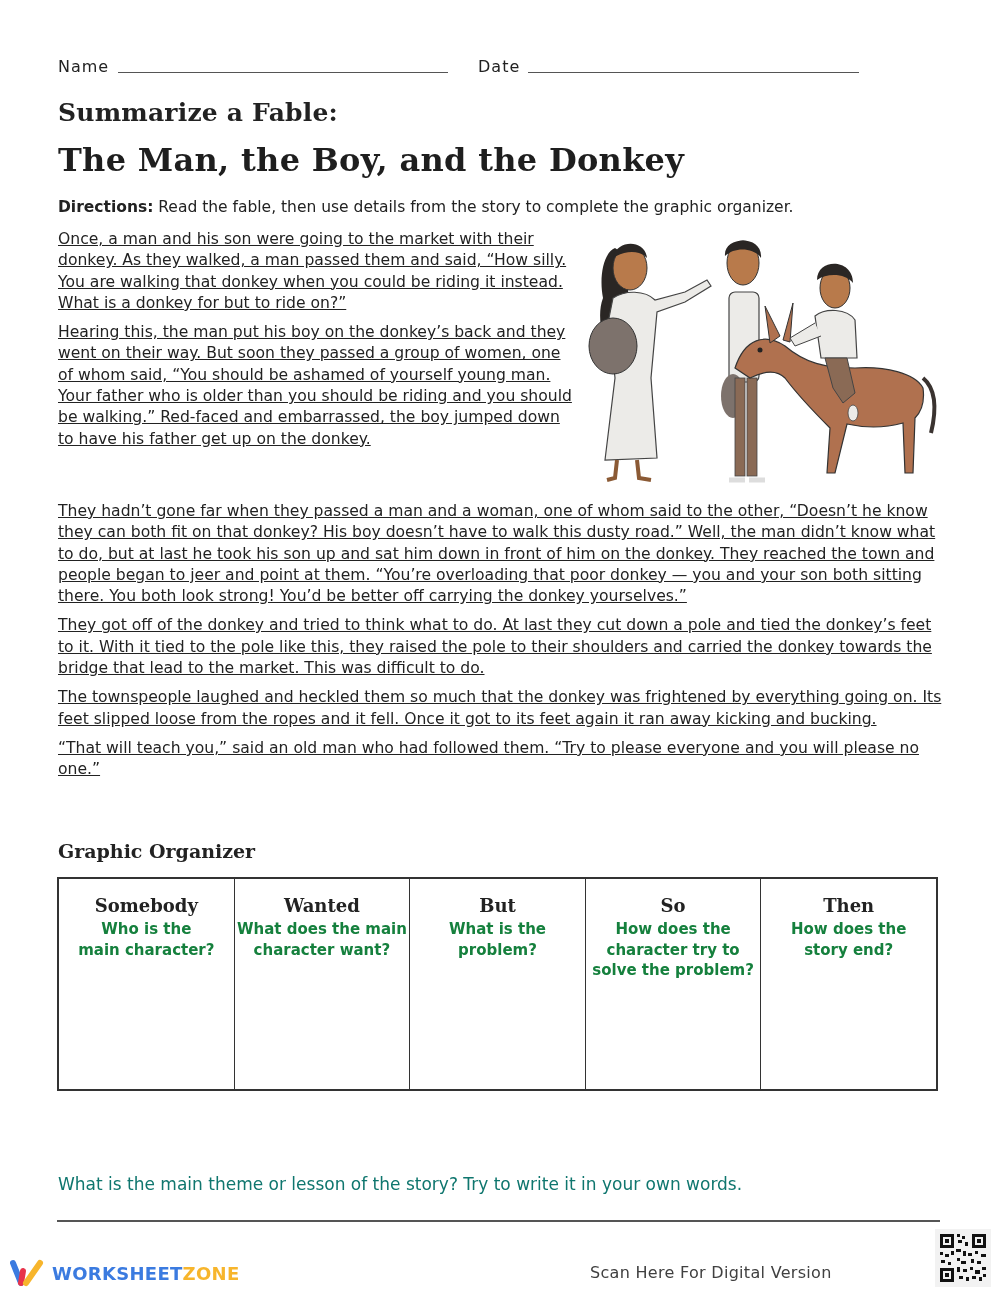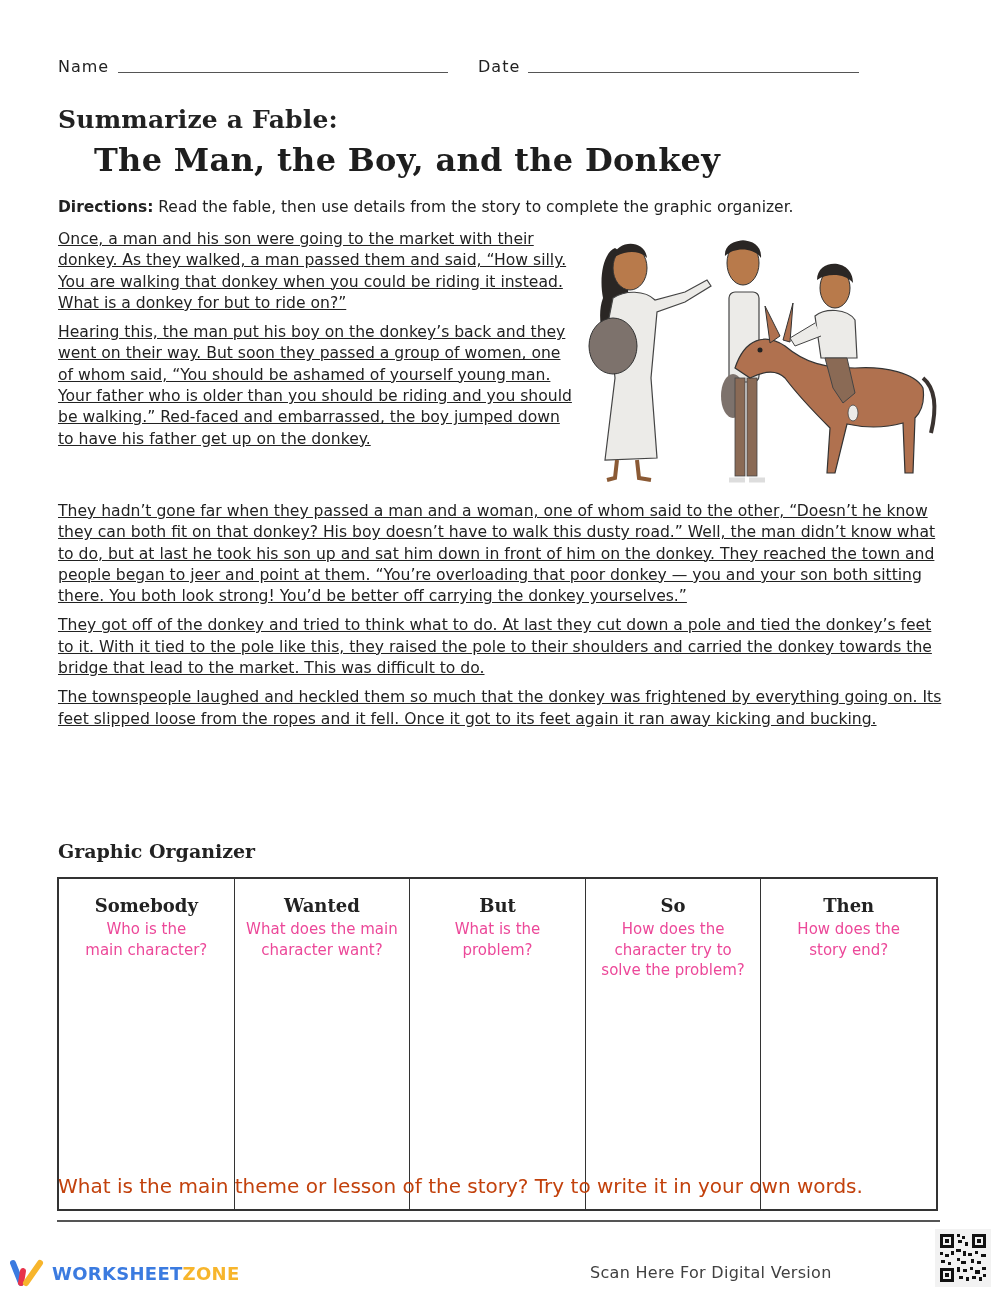--- a/index.html
+++ b/index.html
@@ -42,7 +42,7 @@
 <div class="abs field-label" style="left:478px; top:57px;">Date</div>
 <div class="abs field-line" style="left:528px; top:72px; width:331px;"></div>
 
-<div class="abs subtitle" style="left:58px; top:105px;">Summarize a Fable:</div>
+<div class="abs subtitle" style="left:58px; top:98px;">Summarize a Fable:</div>
 <div class="abs title" style="left:58px; top:141px;">The Man, the Boy, and the Donkey</div>
 
 <div class="abs directions" style="left:58px; top:198px; width:900px;">

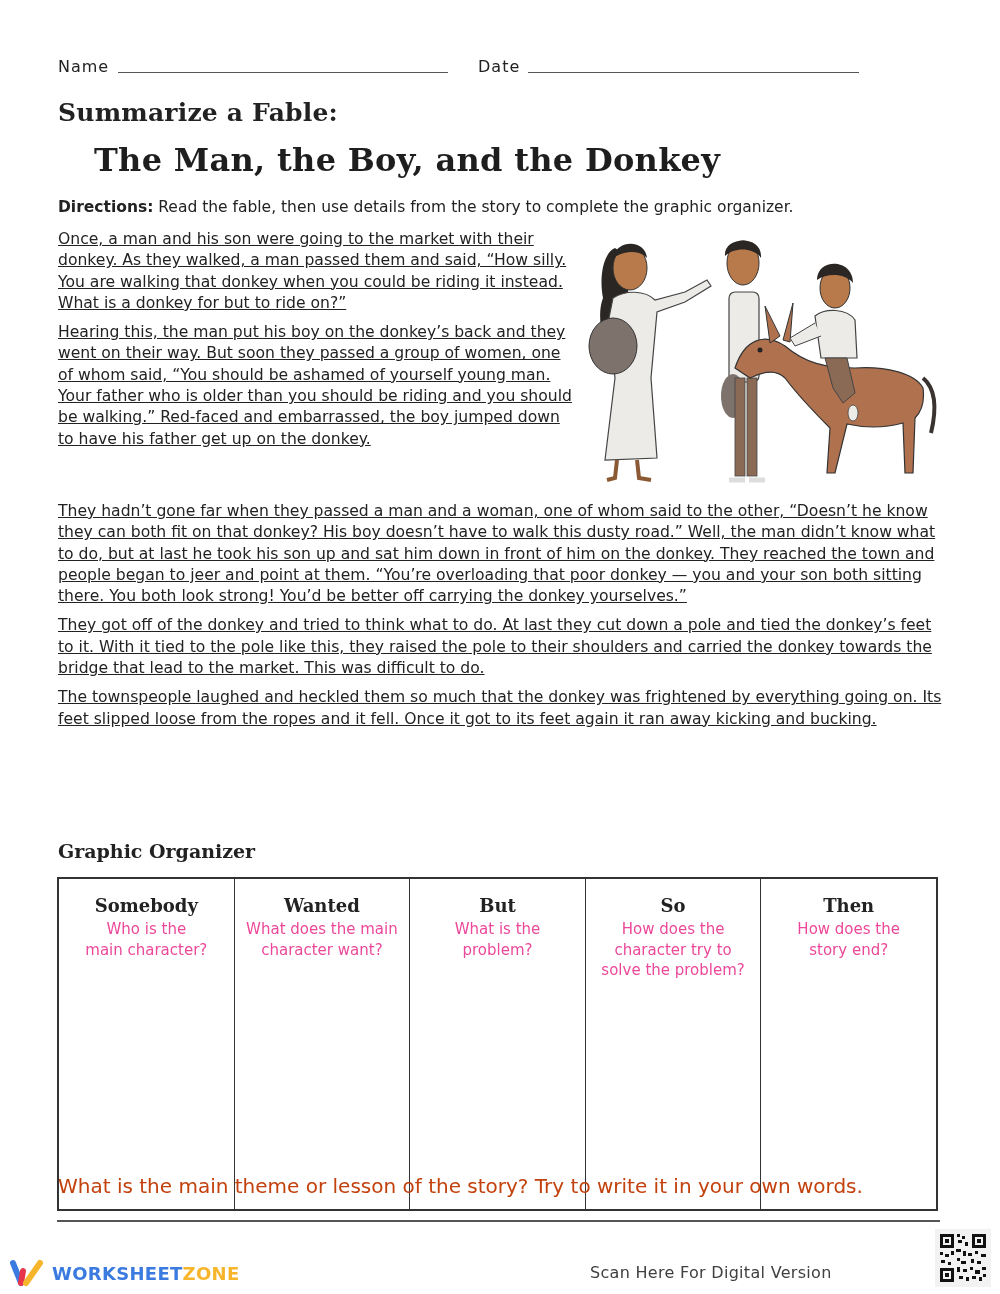--- a/index.html
+++ b/index.html
@@ -11,7 +11,7 @@
   .field-line { border-bottom:1px solid #555; height:0; }
 
   .subtitle { font-family:"DejaVu Serif", serif; font-weight:bold; font-size:25px; color:#222; letter-spacing:0.2px; }
-  .title { font-family:"DejaVu Serif", serif; font-weight:bold; font-size:32px; color:#1e1e1e; letter-spacing:0.3px;margin-left:36px; }
+  .title { font-family:"DejaVu Serif", serif; font-weight:bold; font-size:32px; color:#1e1e1e; letter-spacing:0.3px; }
 
   .directions { font-size:15.5px; color:#222; }
   .directions b { font-weight:bold;margin-top:40px; }

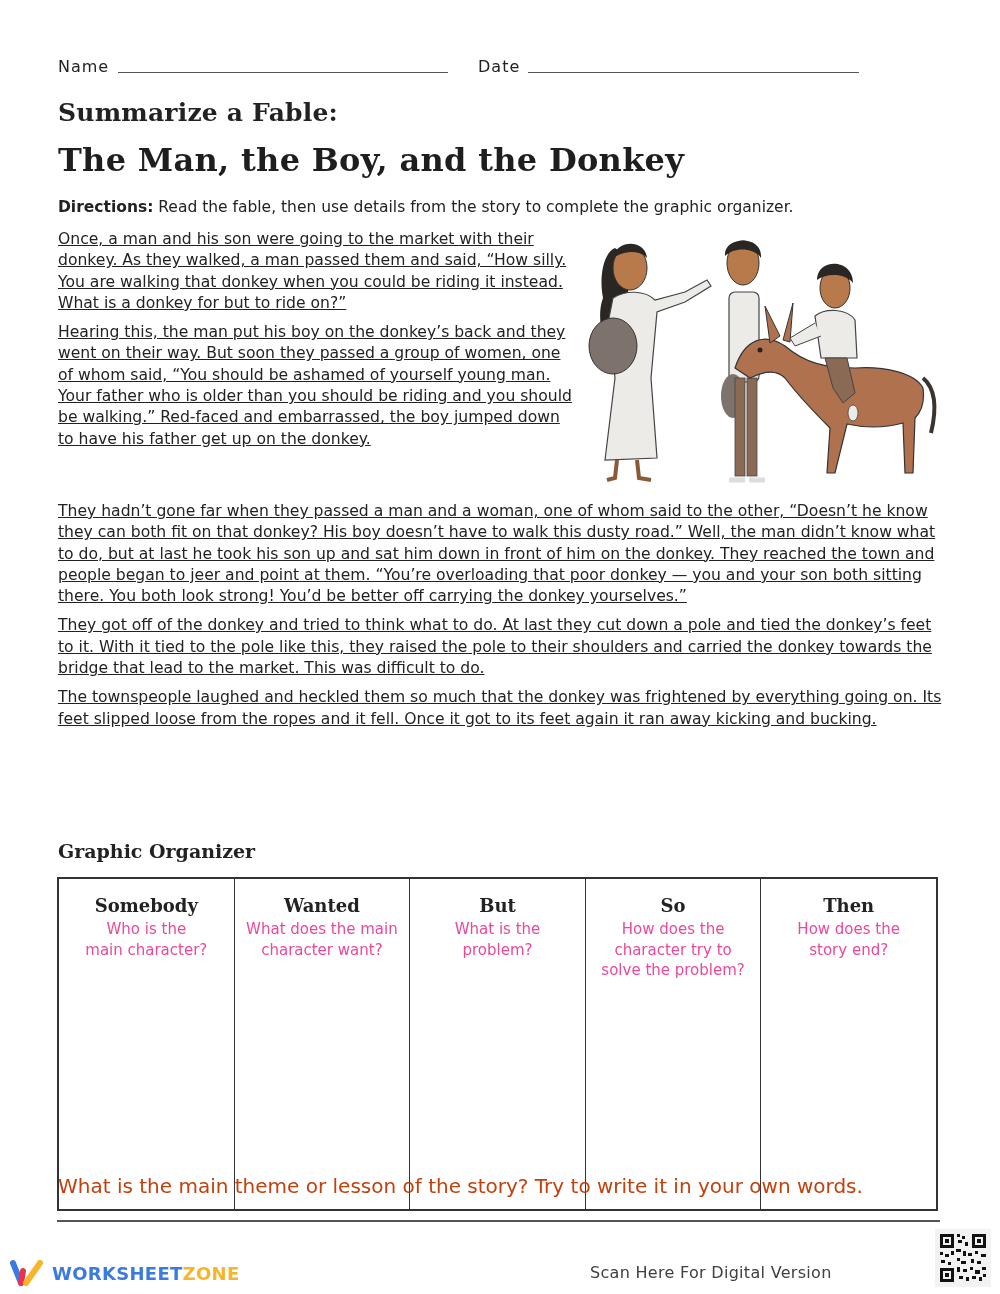--- a/index.html
+++ b/index.html
@@ -96,6 +96,7 @@
   <p>They hadn’t gone far when they passed a man and a woman, one of whom said to the other, “Doesn’t he know they can both fit on that donkey? His boy doesn’t have to walk this dusty road.” Well, the man didn’t know what to do, but at last he took his son up and sat him down in front of him on the donkey. They reached the town and people began to jeer and point at them. “You’re overloading that poor donkey — you and your son both sitting there. You both look strong! You’d be better off carrying the donkey yourselves.”</p>
   <p>They got off of the donkey and tried to think what to do. At last they cut down a pole and tied the donkey’s feet to it. With it tied to the pole like this, they raised the pole to their shoulders and carried the donkey towards the bridge that lead to the market. This was difficult to do.</p>
   <p>The townspeople laughed and heckled them so much that the donkey was frightened by everything going on. Its feet slipped loose from the ropes and it fell. Once it got to its feet again it ran away kicking and bucking.</p>
+  <p>“That will teach you,” said an old man who had followed them. “Try to please everyone and you will please no one.”</p>
 </div>
 
 <div class="abs organizer-heading" style="left:58px; top:840px;">Graphic Organizer</div>

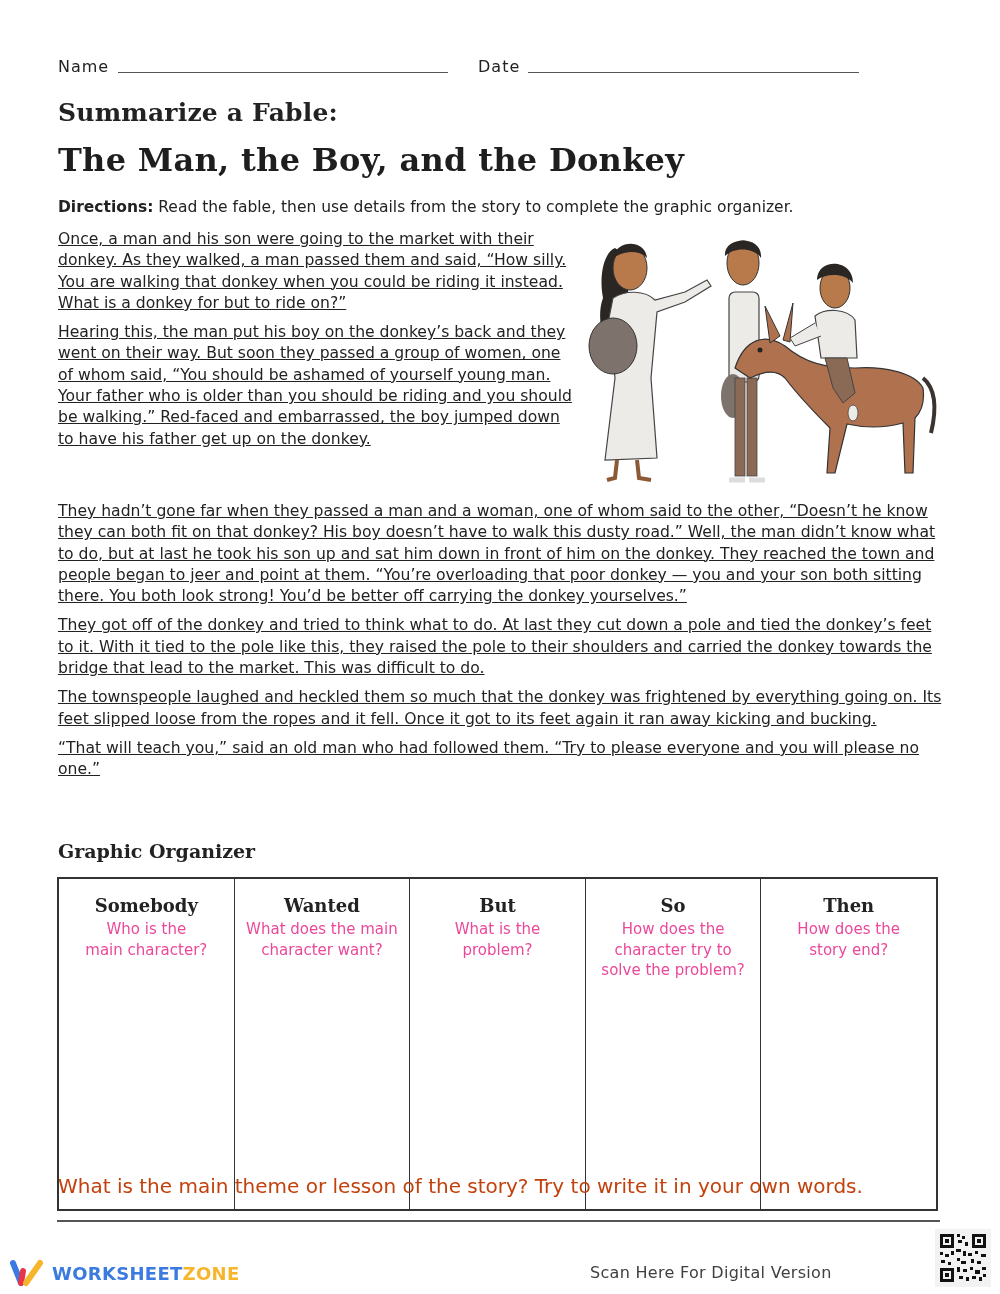--- a/index.html
+++ b/index.html
@@ -21,7 +21,7 @@
 
   .organizer-heading { font-family:"DejaVu Serif", serif; font-weight:bold; font-size:19px; color:#222; }
 
-  .organizer { position:absolute; left:57px; top:877px; width:881px; height:334px;
+  .organizer { position:absolute; left:57px; top:877px; width:881px; height:214px;
                border:2px solid #333; box-sizing:border-box; display:flex; }
   .org-col { flex:1; border-right:1.5px solid #333; text-align:center; padding-top:16px; box-sizing:border-box; }
   .org-col:last-child { border-right:none; }

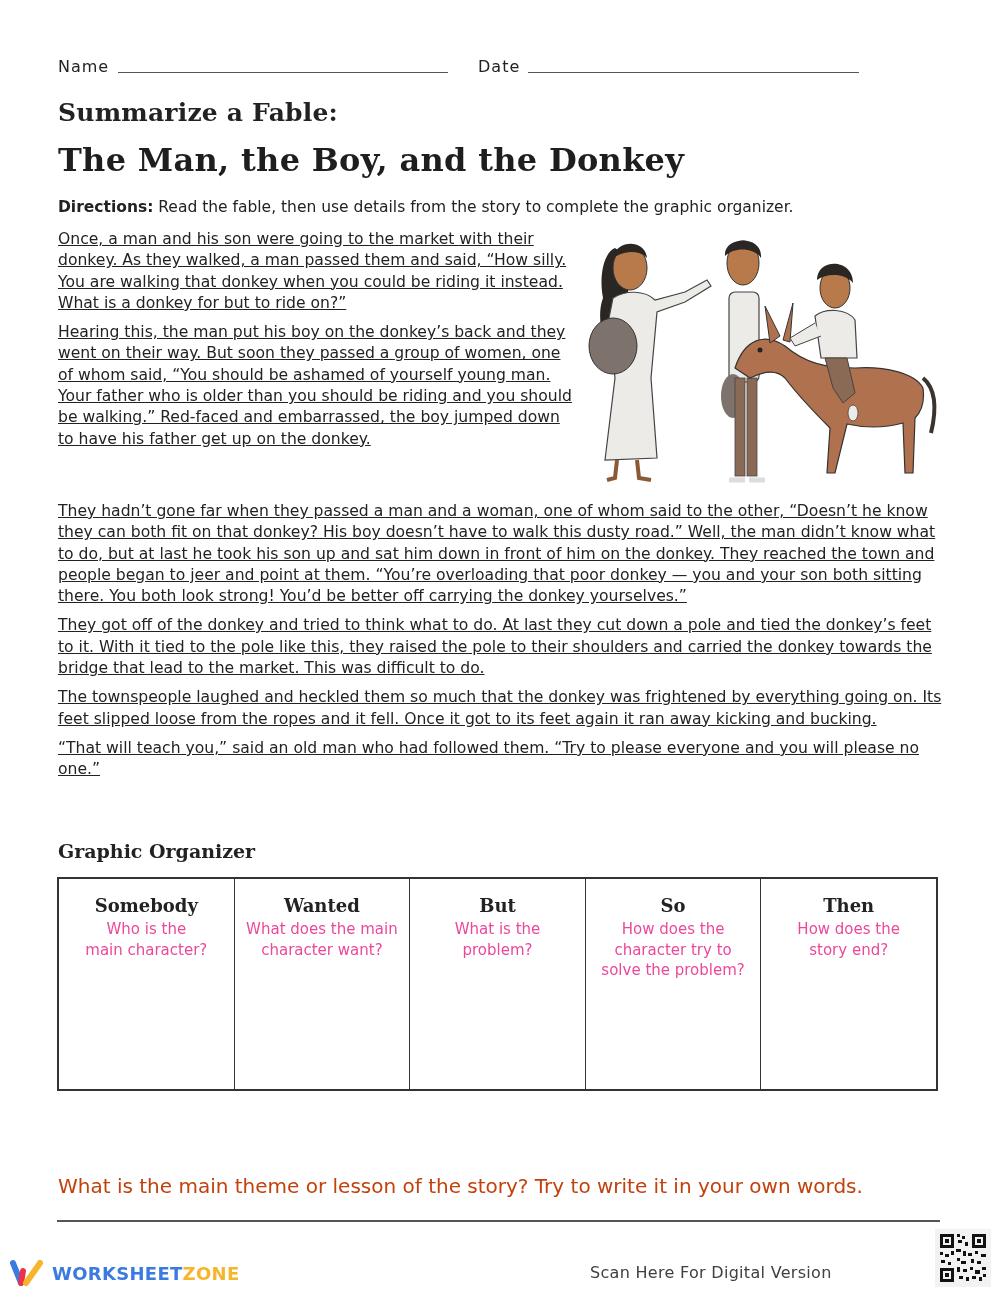--- a/index.html
+++ b/index.html
@@ -26,7 +26,7 @@
   .org-col { flex:1; border-right:1.5px solid #333; text-align:center; padding-top:16px; box-sizing:border-box; }
   .org-col:last-child { border-right:none; }
   .org-head { font-family:"DejaVu Serif", serif; font-weight:bold; font-size:18px; color:#222; margin-bottom:3px; }
-  .org-sub { font-size:15px; line-height:20.5px; color:#ec4899; white-space:pre-line; }
+  .org-sub { font-size:15px; line-height:20.5px; color:#15803d; white-space:pre-line;font-weight:bold; }
 
   .question { font-size:20px; color:#c2410c; }
   .answer-line { border-bottom:2px solid #555; }

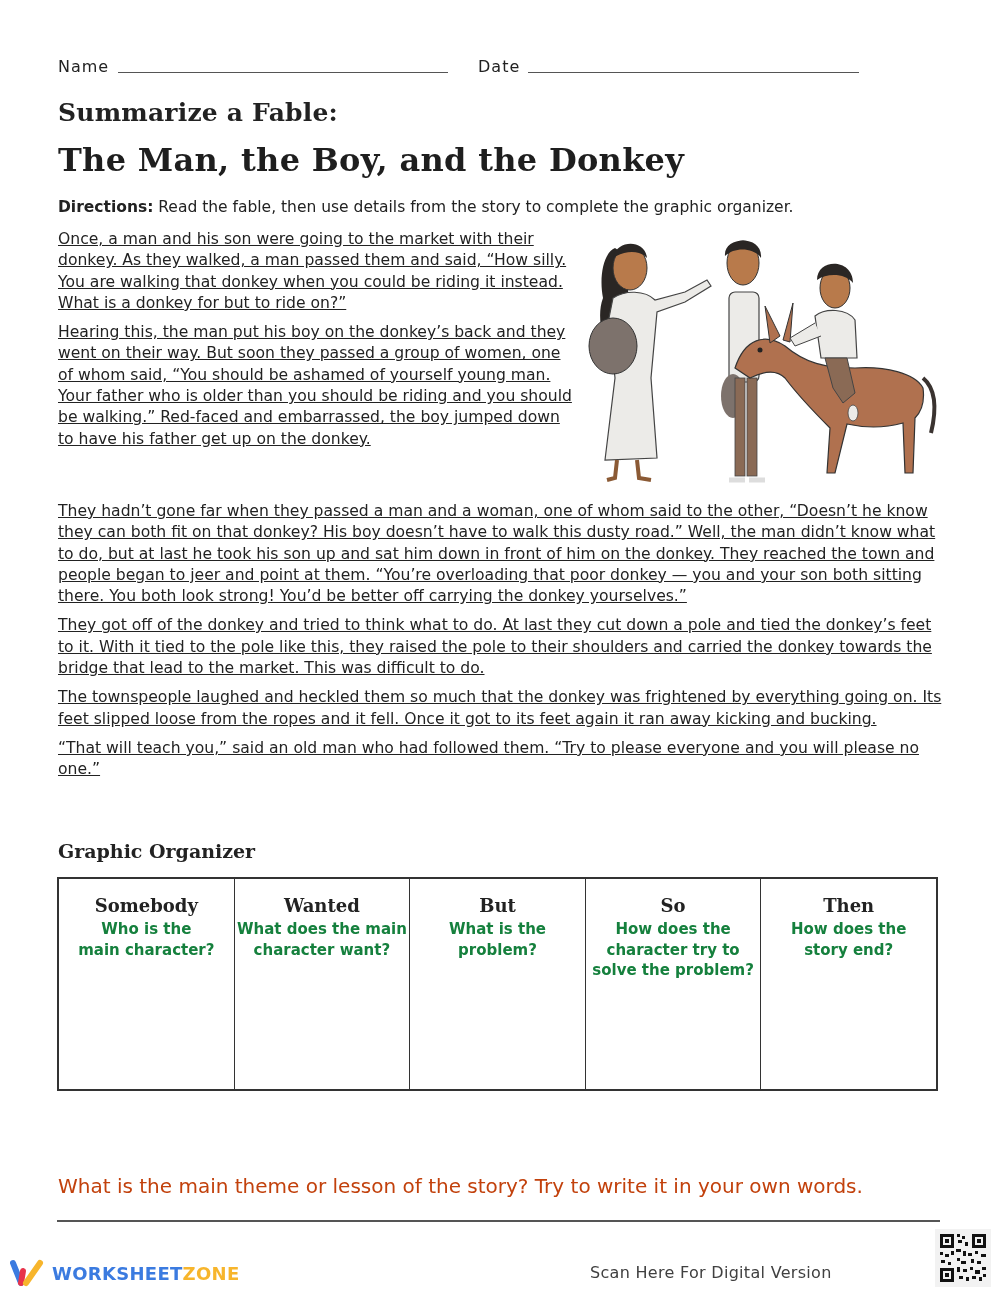--- a/index.html
+++ b/index.html
@@ -28,7 +28,7 @@
   .org-head { font-family:"DejaVu Serif", serif; font-weight:bold; font-size:18px; color:#222; margin-bottom:3px; }
   .org-sub { font-size:15px; line-height:20.5px; color:#15803d; white-space:pre-line;font-weight:bold; }
 
-  .question { font-size:20px; color:#c2410c; }
+  .question { font-size:17px; color:#0f766e; }
   .answer-line { border-bottom:2px solid #555; }
 
   .logo-text { font-family:"DejaVu Sans", sans-serif; font-weight:bold; font-size:18px; letter-spacing:0.3px; }

